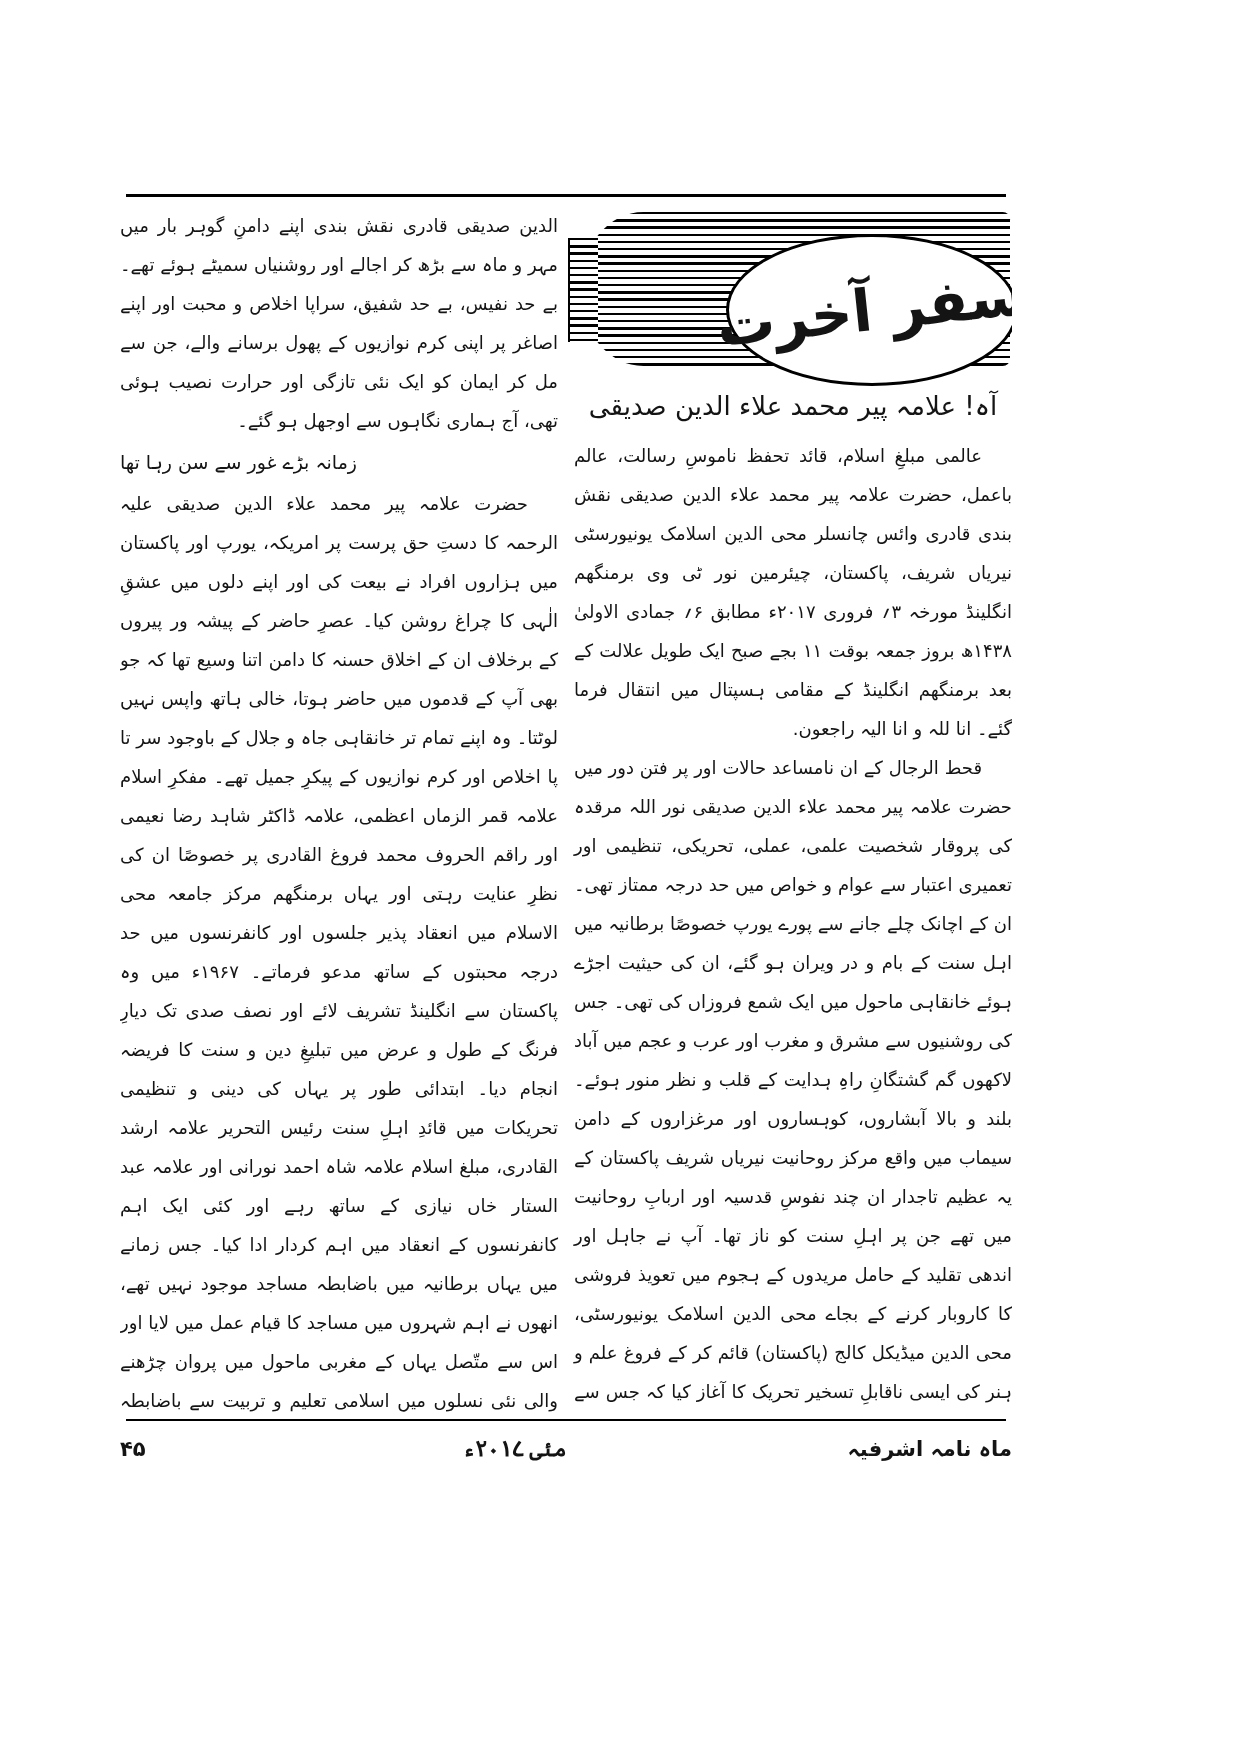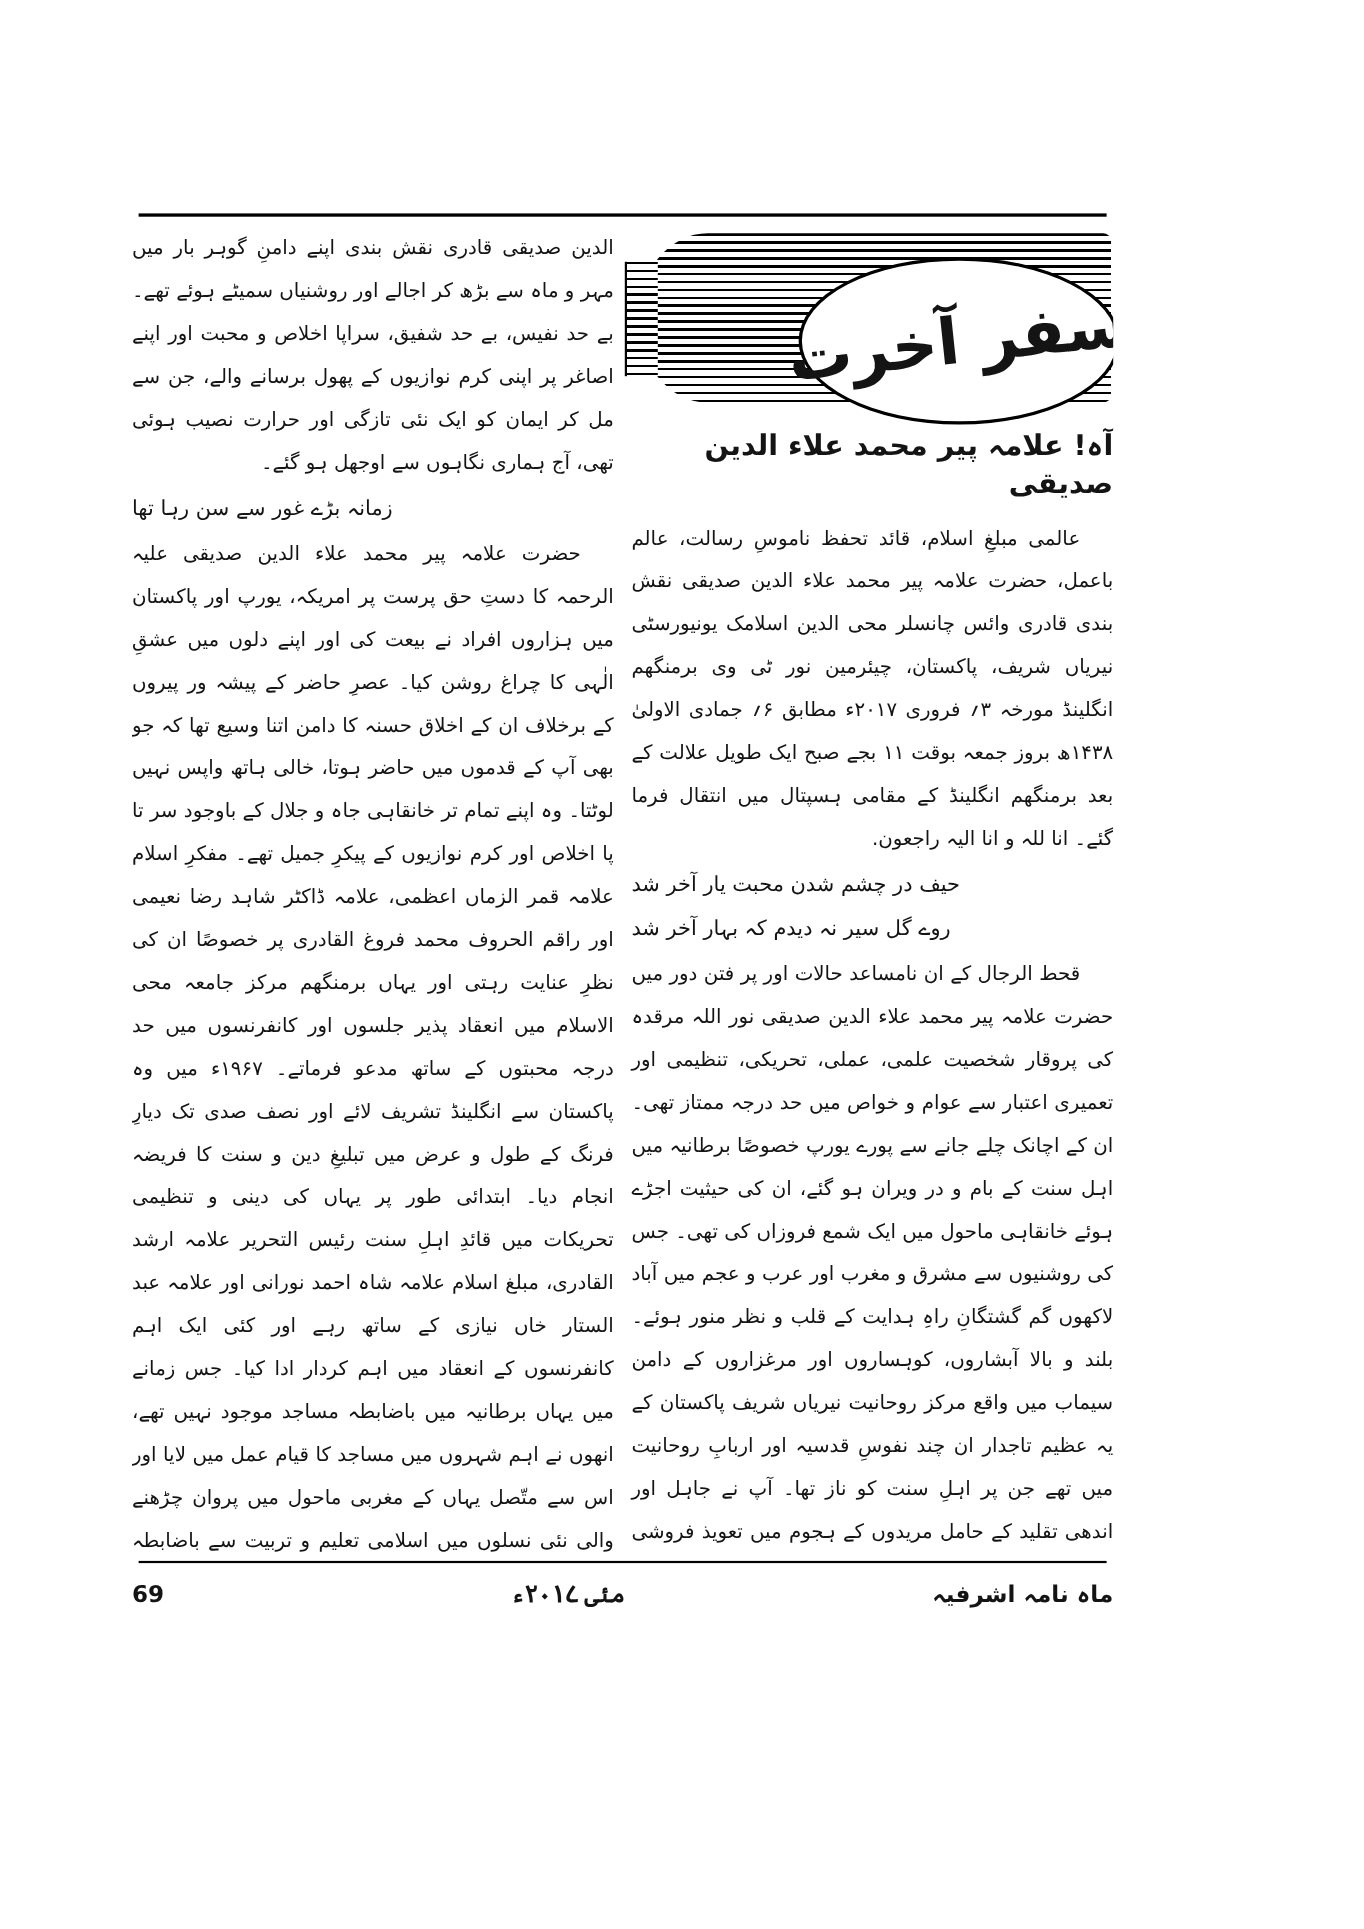--- a/index.html
+++ b/index.html
@@ -76,7 +76,8 @@
   }
   
   .headline {
-    font-weight: bold;
+    text-align: center;
+    font-weight: normal;
     font-size: 26px;
     margin: 4px 0 12px 0;
     line-height: 1.3;

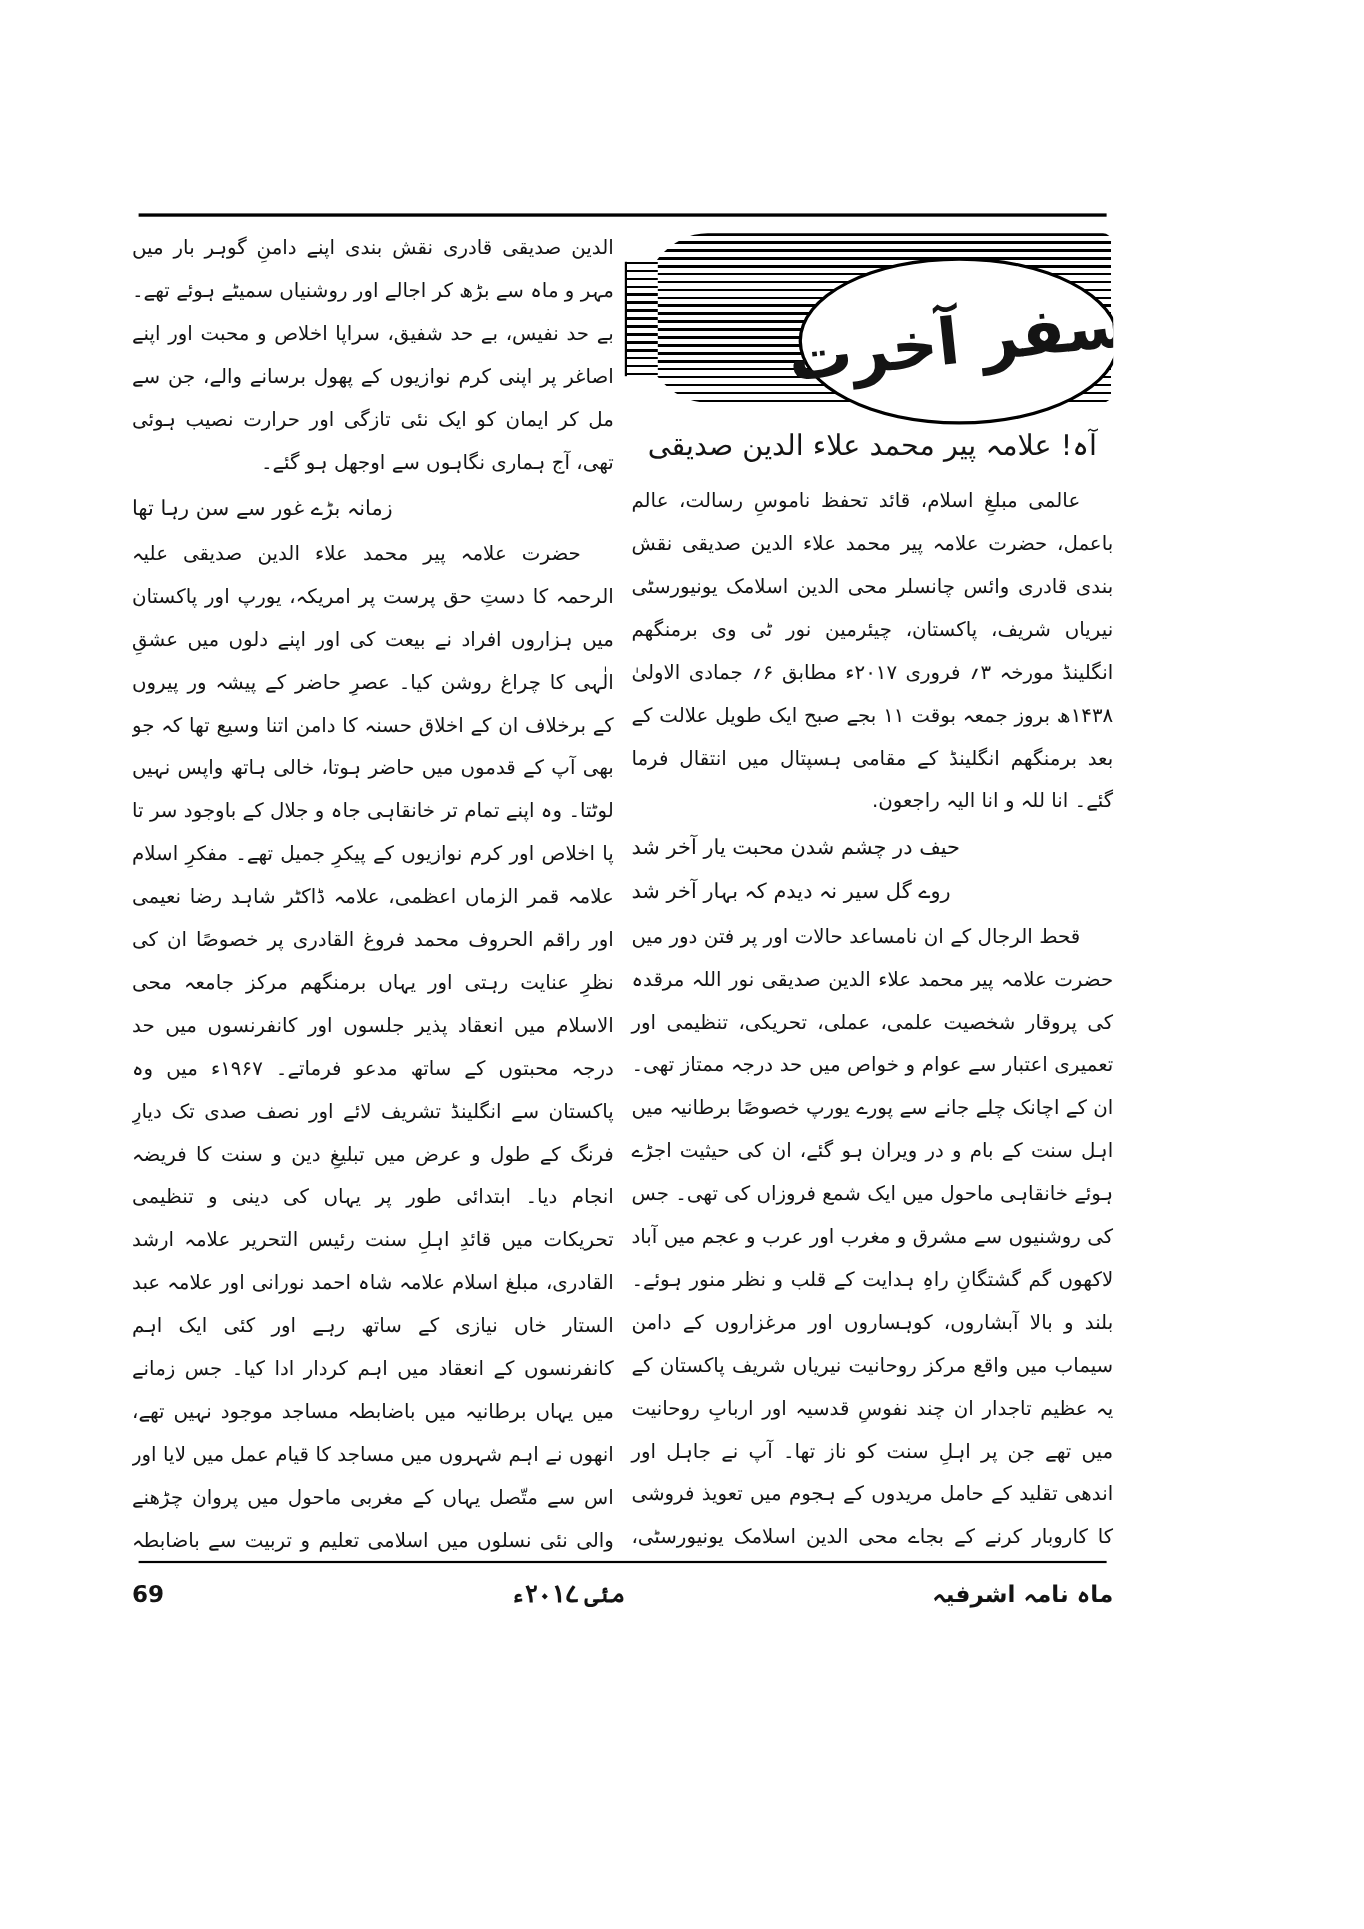--- a/index.html
+++ b/index.html
@@ -134,10 +134,6 @@
 
       <p class="body-para indent">عالمی مبلغِ اسلام، قائد تحفظ ناموسِ رسالت، عالم باعمل، حضرت علامہ پیر محمد علاء الدین صدیقی نقش بندی قادری وائس چانسلر محی الدین اسلامک یونیورسٹی نیریاں شریف، پاکستان، چیئرمین نور ٹی وی برمنگھم انگلینڈ مورخہ ۳؍ فروری ۲۰۱۷ء مطابق ۶؍ جمادی الاولیٰ ۱۴۳۸ھ بروز جمعہ بوقت ۱۱ بجے صبح ایک طویل علالت کے بعد برمنگھم انگلینڈ کے مقامی ہسپتال میں انتقال فرما گئے۔ انا للہ و انا الیہ راجعون.</p>
 
-      <div class="couplet">
-        <span class="verse-line">حیف در چشم شدن محبت یار آخر شد</span>
-        <span class="verse-line">روے گل سیر نہ دیدم کہ بہار آخر شد</span>
-      </div>
 
       <p class="body-para indent">قحط الرجال کے ان نامساعد حالات اور پر فتن دور میں حضرت علامہ پیر محمد علاء الدین صدیقی نور اللہ مرقدہ کی پروقار شخصیت علمی، عملی، تحریکی، تنظیمی اور تعمیری اعتبار سے عوام و خواص میں حد درجہ ممتاز تھی۔ ان کے اچانک چلے جانے سے پورے یورپ خصوصًا برطانیہ میں اہل سنت کے بام و در ویران ہو گئے، ان کی حیثیت اجڑے ہوئے خانقاہی ماحول میں ایک شمع فروزاں کی تھی۔ جس کی روشنیوں سے مشرق و مغرب اور عرب و عجم میں آباد لاکھوں گم گشتگانِ راہِ ہدایت کے قلب و نظر منور ہوئے۔ بلند و بالا آبشاروں، کوہساروں اور مرغزاروں کے دامن سیماب میں واقع مرکز روحانیت نیریاں شریف پاکستان کے یہ عظیم تاجدار ان چند نفوسِ قدسیہ اور اربابِ روحانیت میں تھے جن پر اہلِ سنت کو ناز تھا۔ آپ نے جاہل اور اندھی تقلید کے حامل مریدوں کے ہجوم میں تعویذ فروشی کا کاروبار کرنے کے بجاے محی الدین اسلامک یونیورسٹی، محی الدین میڈیکل کالج (پاکستان) قائم کر کے فروغ علم و ہنر کی ایسی ناقابلِ تسخیر تحریک کا آغاز کیا کہ جس سے طالبان علوم نبویہ میں جہالت و گمراہی کے اندھیرے شعور زندہ کی روشنیوں میں تبدیل ہو گئے۔ سراپا عجز و انکسار، راہ سلوک کے سچے مسافر، دین و سنیت کی راہوں میں صحرا نوردی کا عظیم حوصلہ رکھنے والے قائد میرے نہایت ہی محسن و مربی حضرت علامہ پیر محمد علاء</p>
     </div>

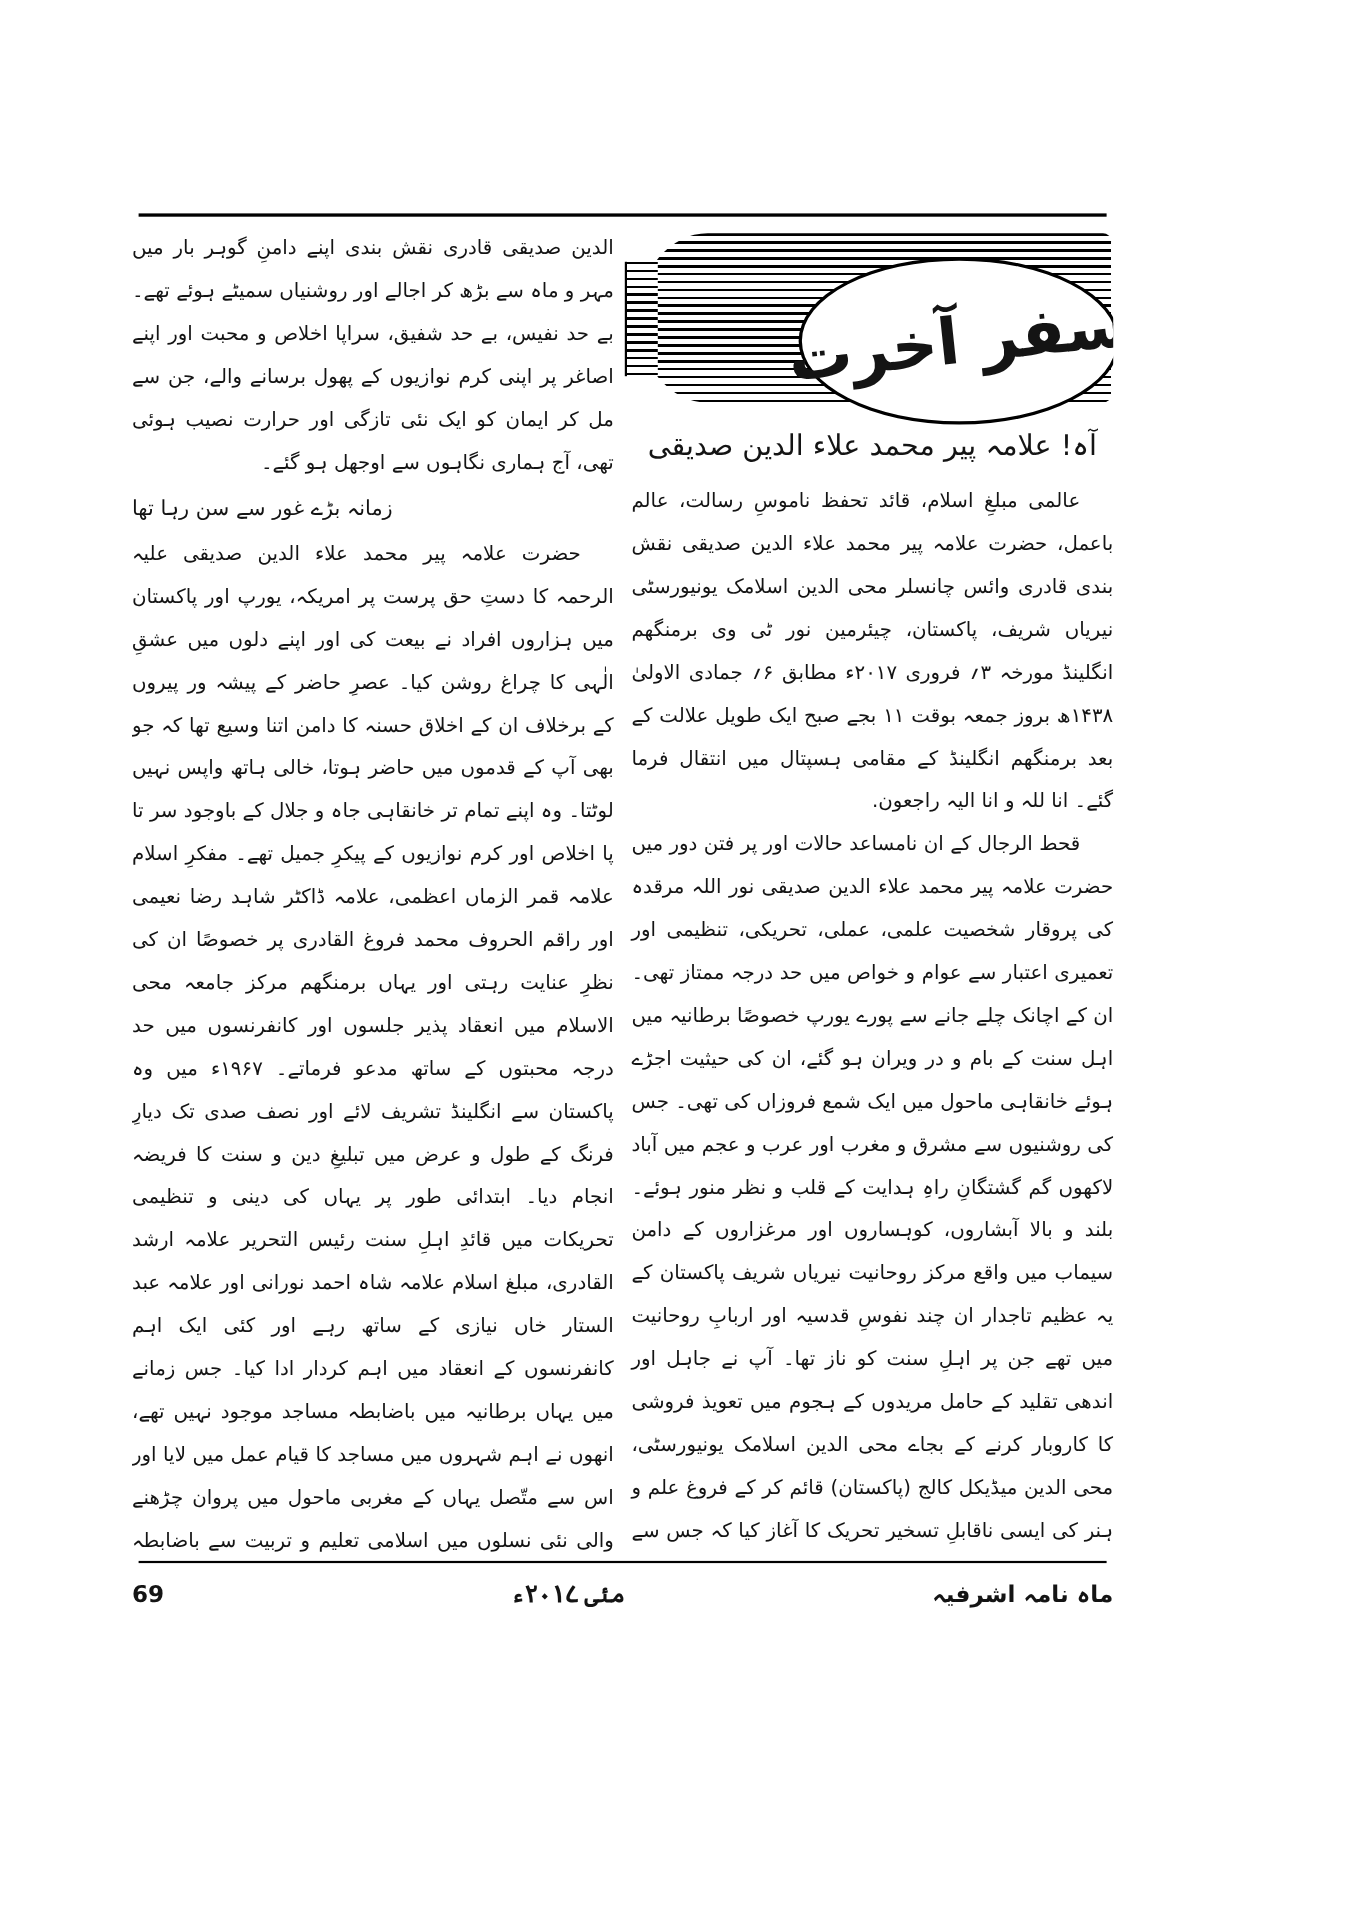--- a/index.html
+++ b/index.html
@@ -156,7 +156,7 @@
   <div class="footer">
     <span>ماہ نامہ اشرفیہ</span>
     <span class="footer-date">مئی ۲۰۱۷ء</span>
-    <span>69</span>
+    <span>۴۵</span>
   </div>
 
 </div>

